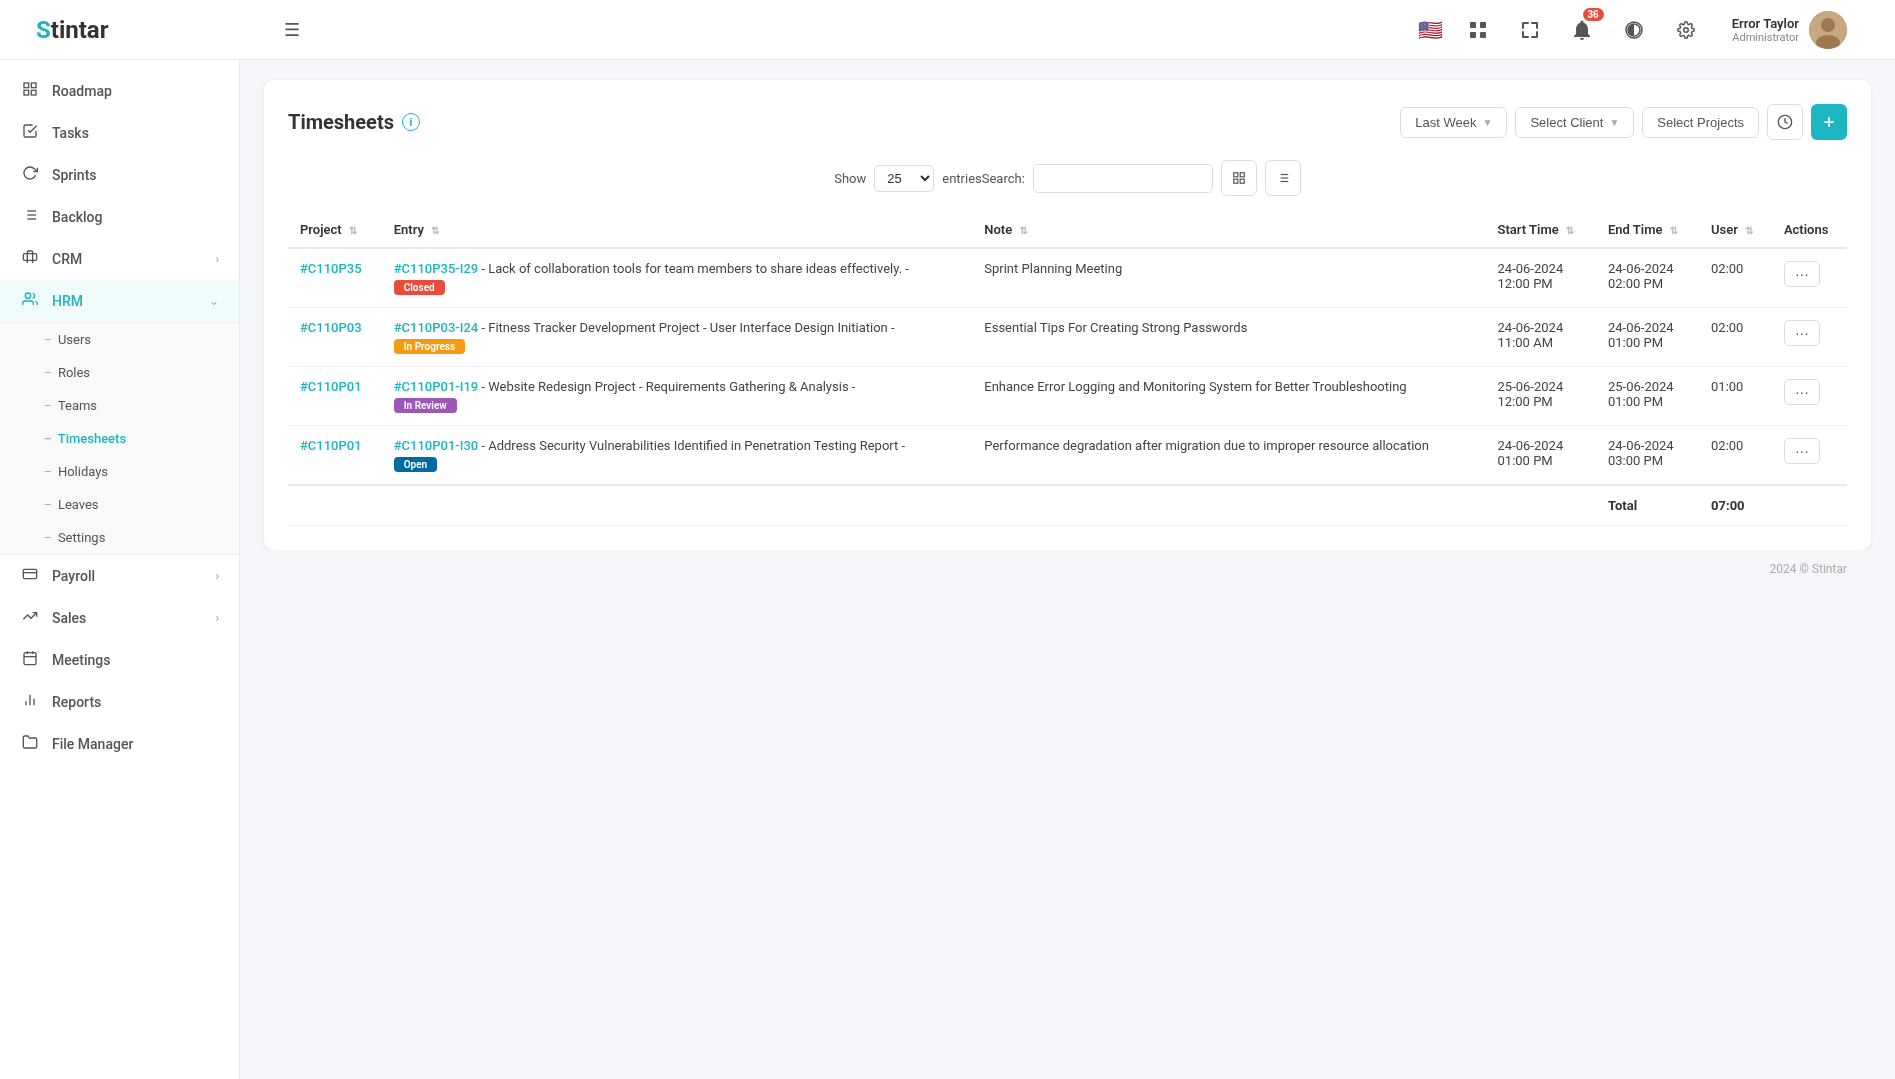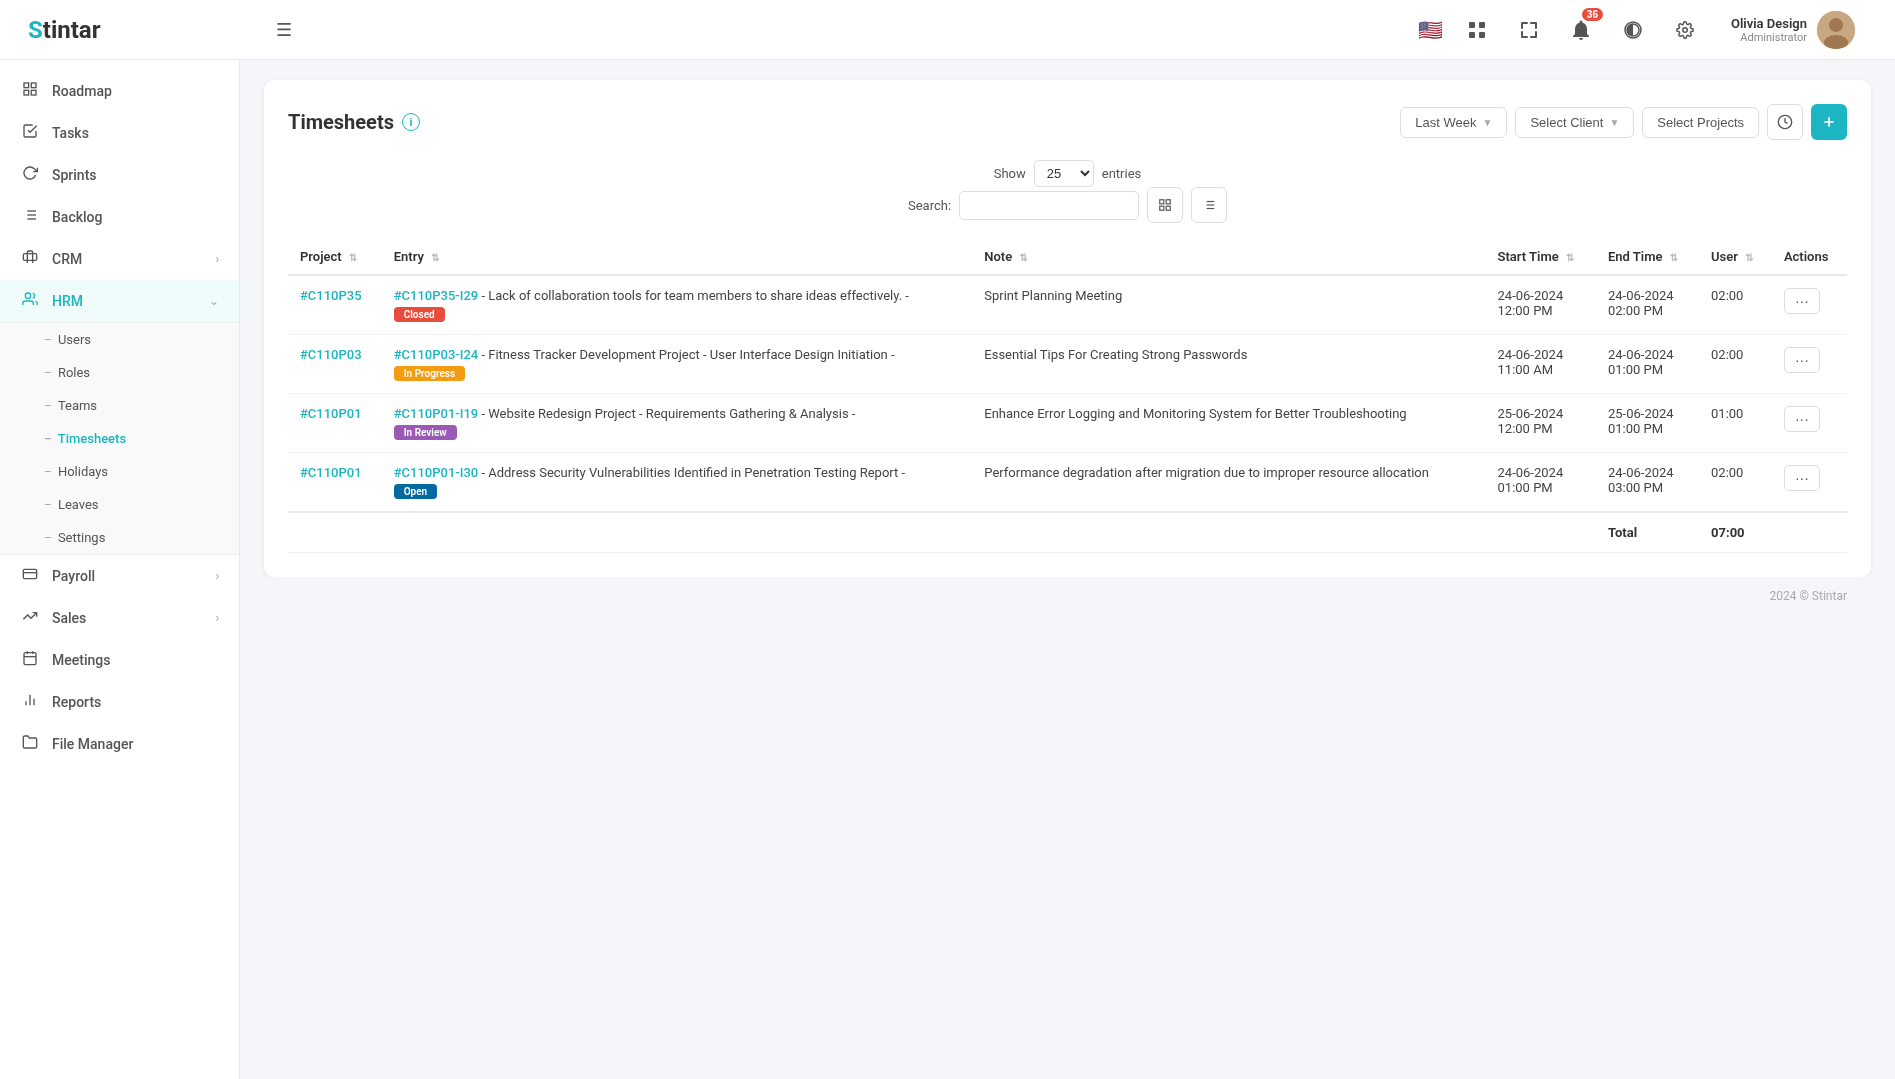--- a/index.html
+++ b/index.html
@@ -12,7 +12,7 @@
       border-bottom: 1px solid #e8e8e8;
       display: flex;
       align-items: center;
-      padding: 0 28px;
+      padding: 0 36px;
       position: fixed;
       top: 0; left: 0; right: 0;
       z-index: 100;

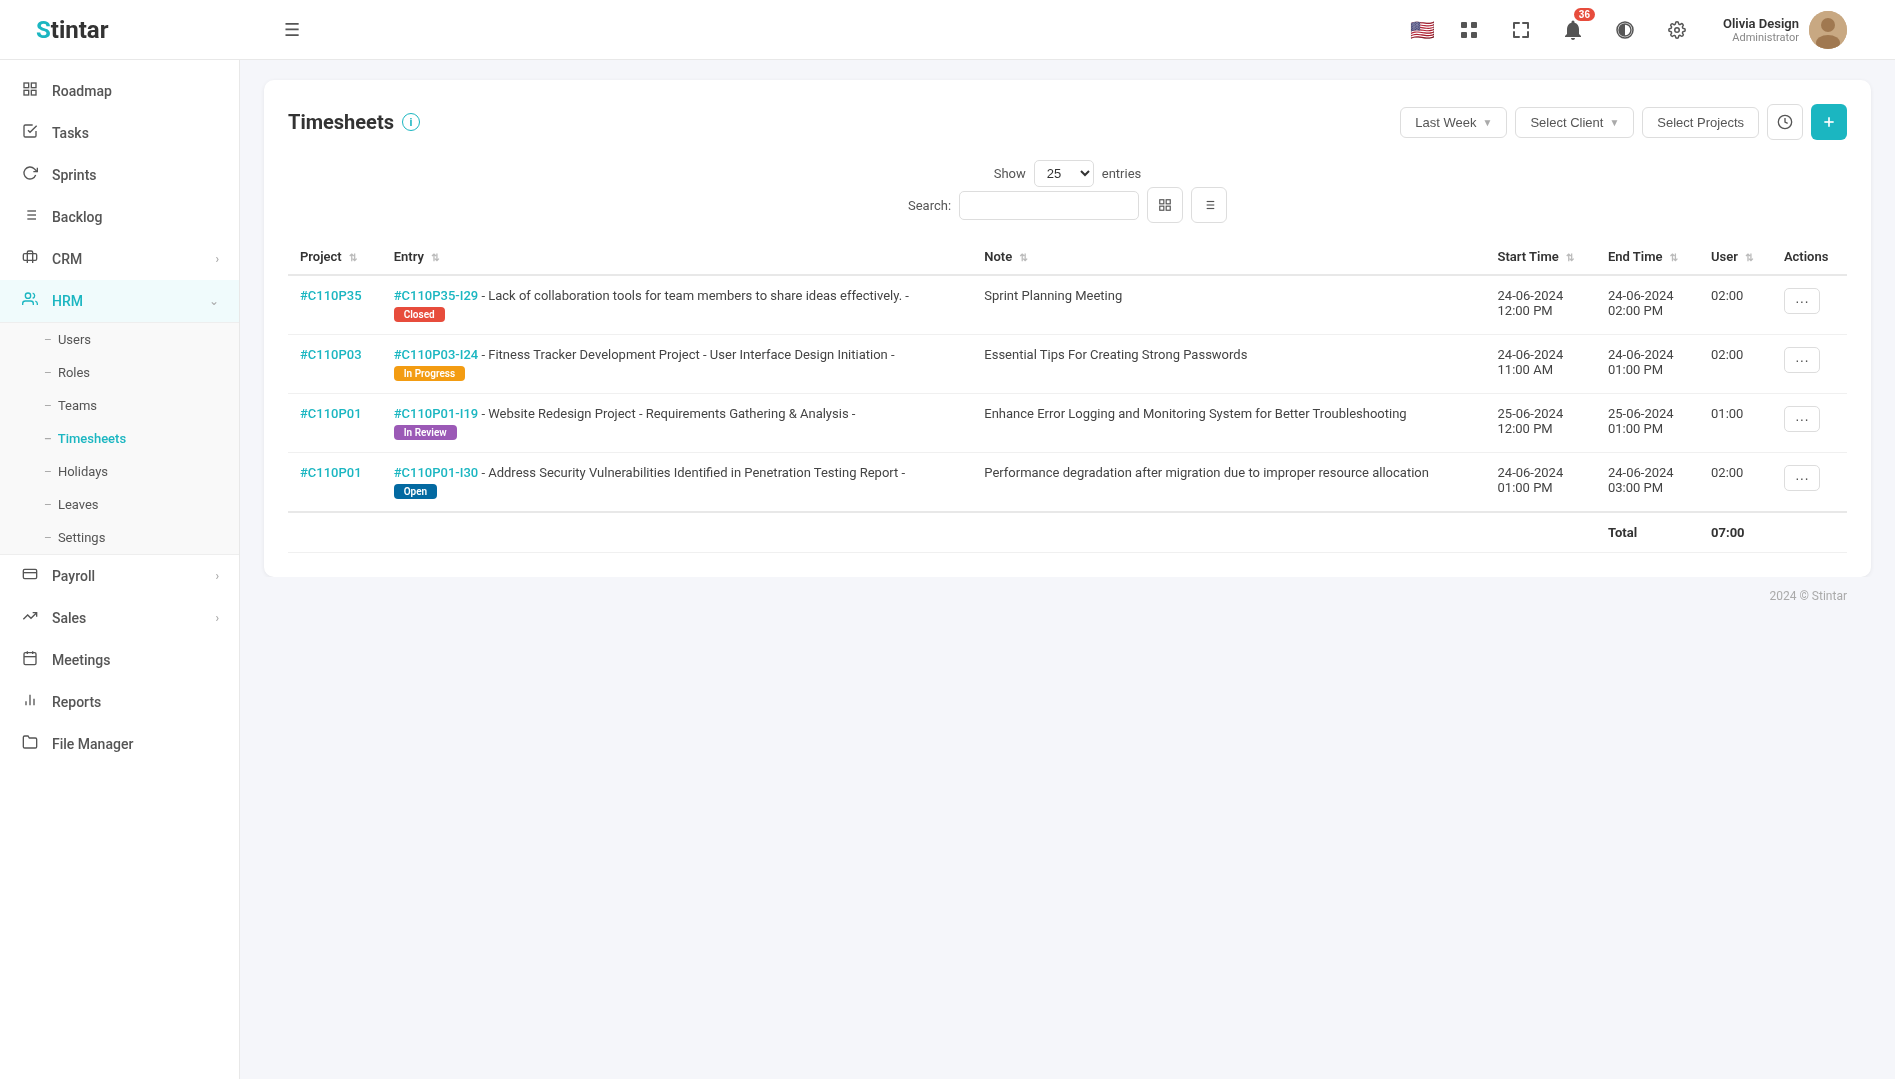--- a/index.html
+++ b/index.html
@@ -414,7 +414,7 @@
     </button>
     <div class="user-profile">
       <div class="user-info">
-        <div class="user-name">Olivia Design</div>
+        <div class="user-name">Error Taylor</div>
         <div class="user-role">Administrator</div>
       </div>
       <div class="user-avatar">

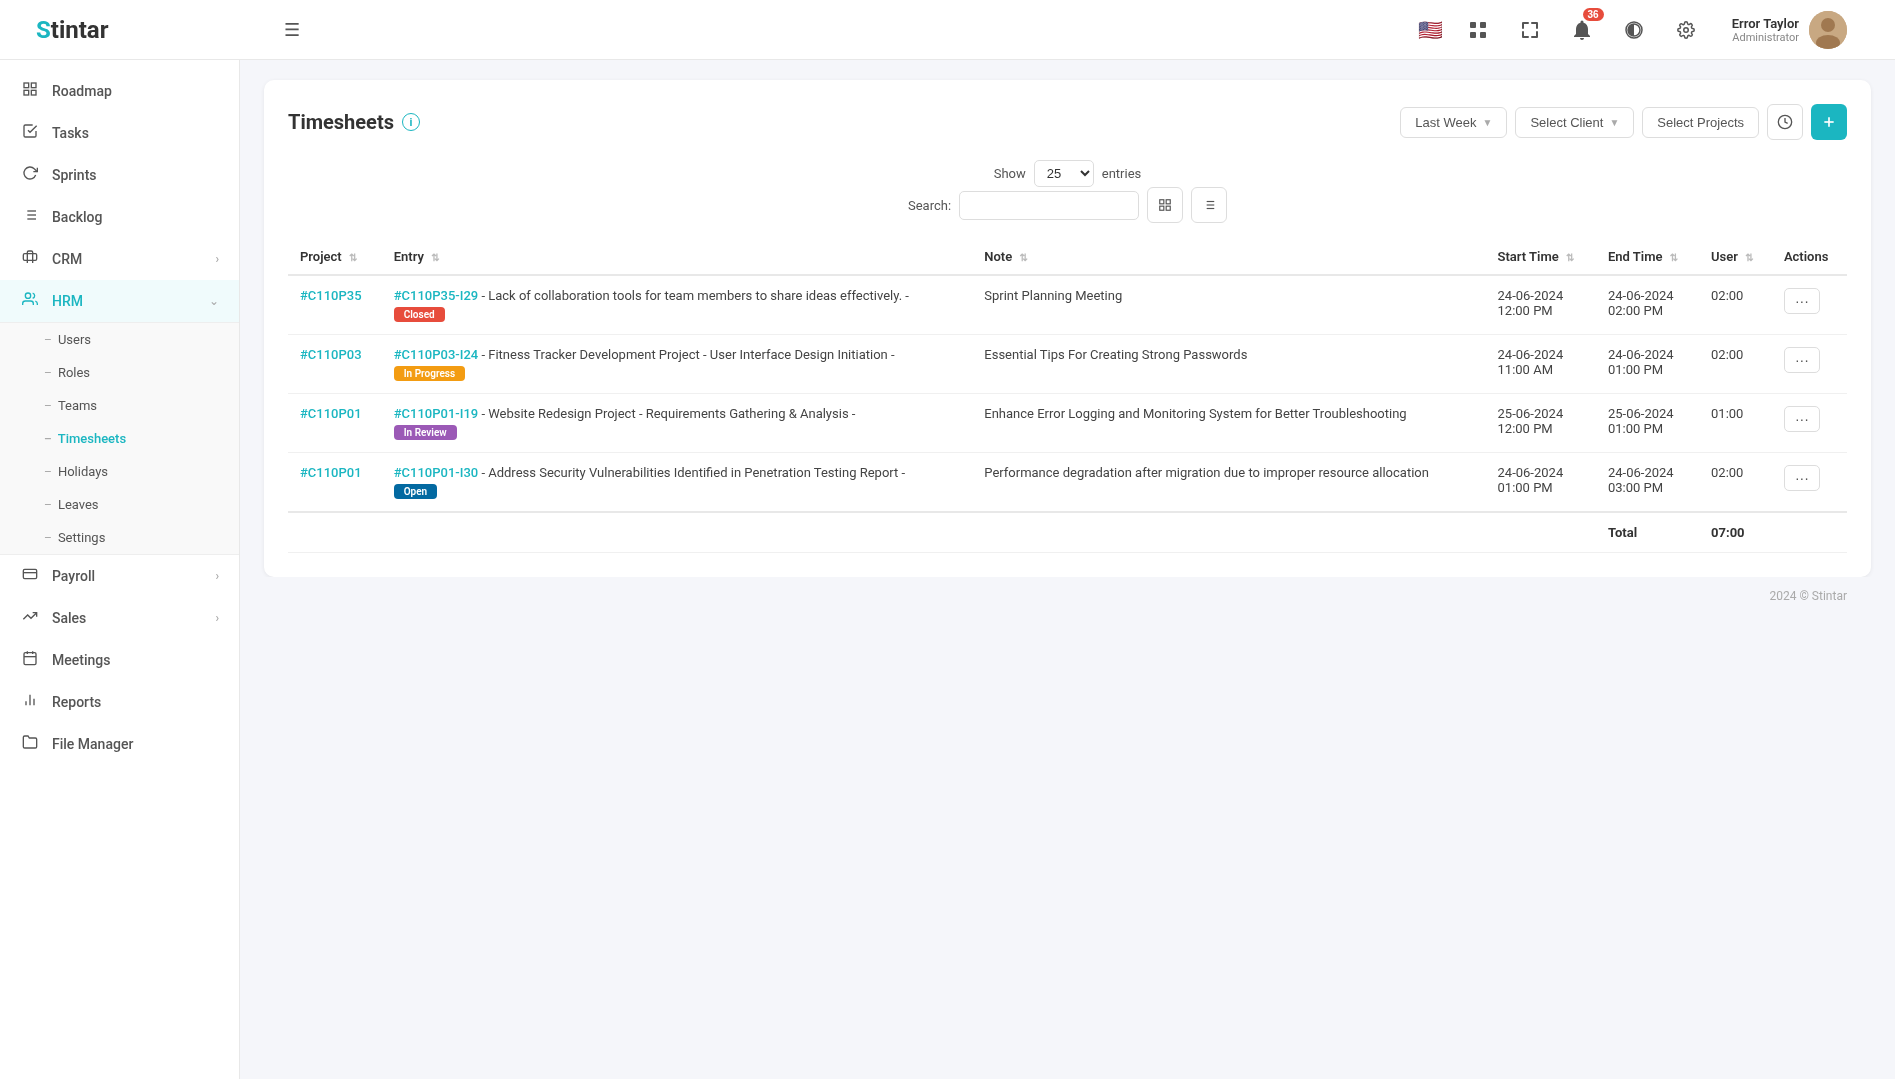--- a/index.html
+++ b/index.html
@@ -224,9 +224,8 @@
     .table-controls {
       display: flex;
       align-items: center;
-      justify-content: flex-start;
+      justify-content: center;
       margin-bottom: 16px;
-      flex-direction: column;
     }
     .show-entries {
       display: flex;

